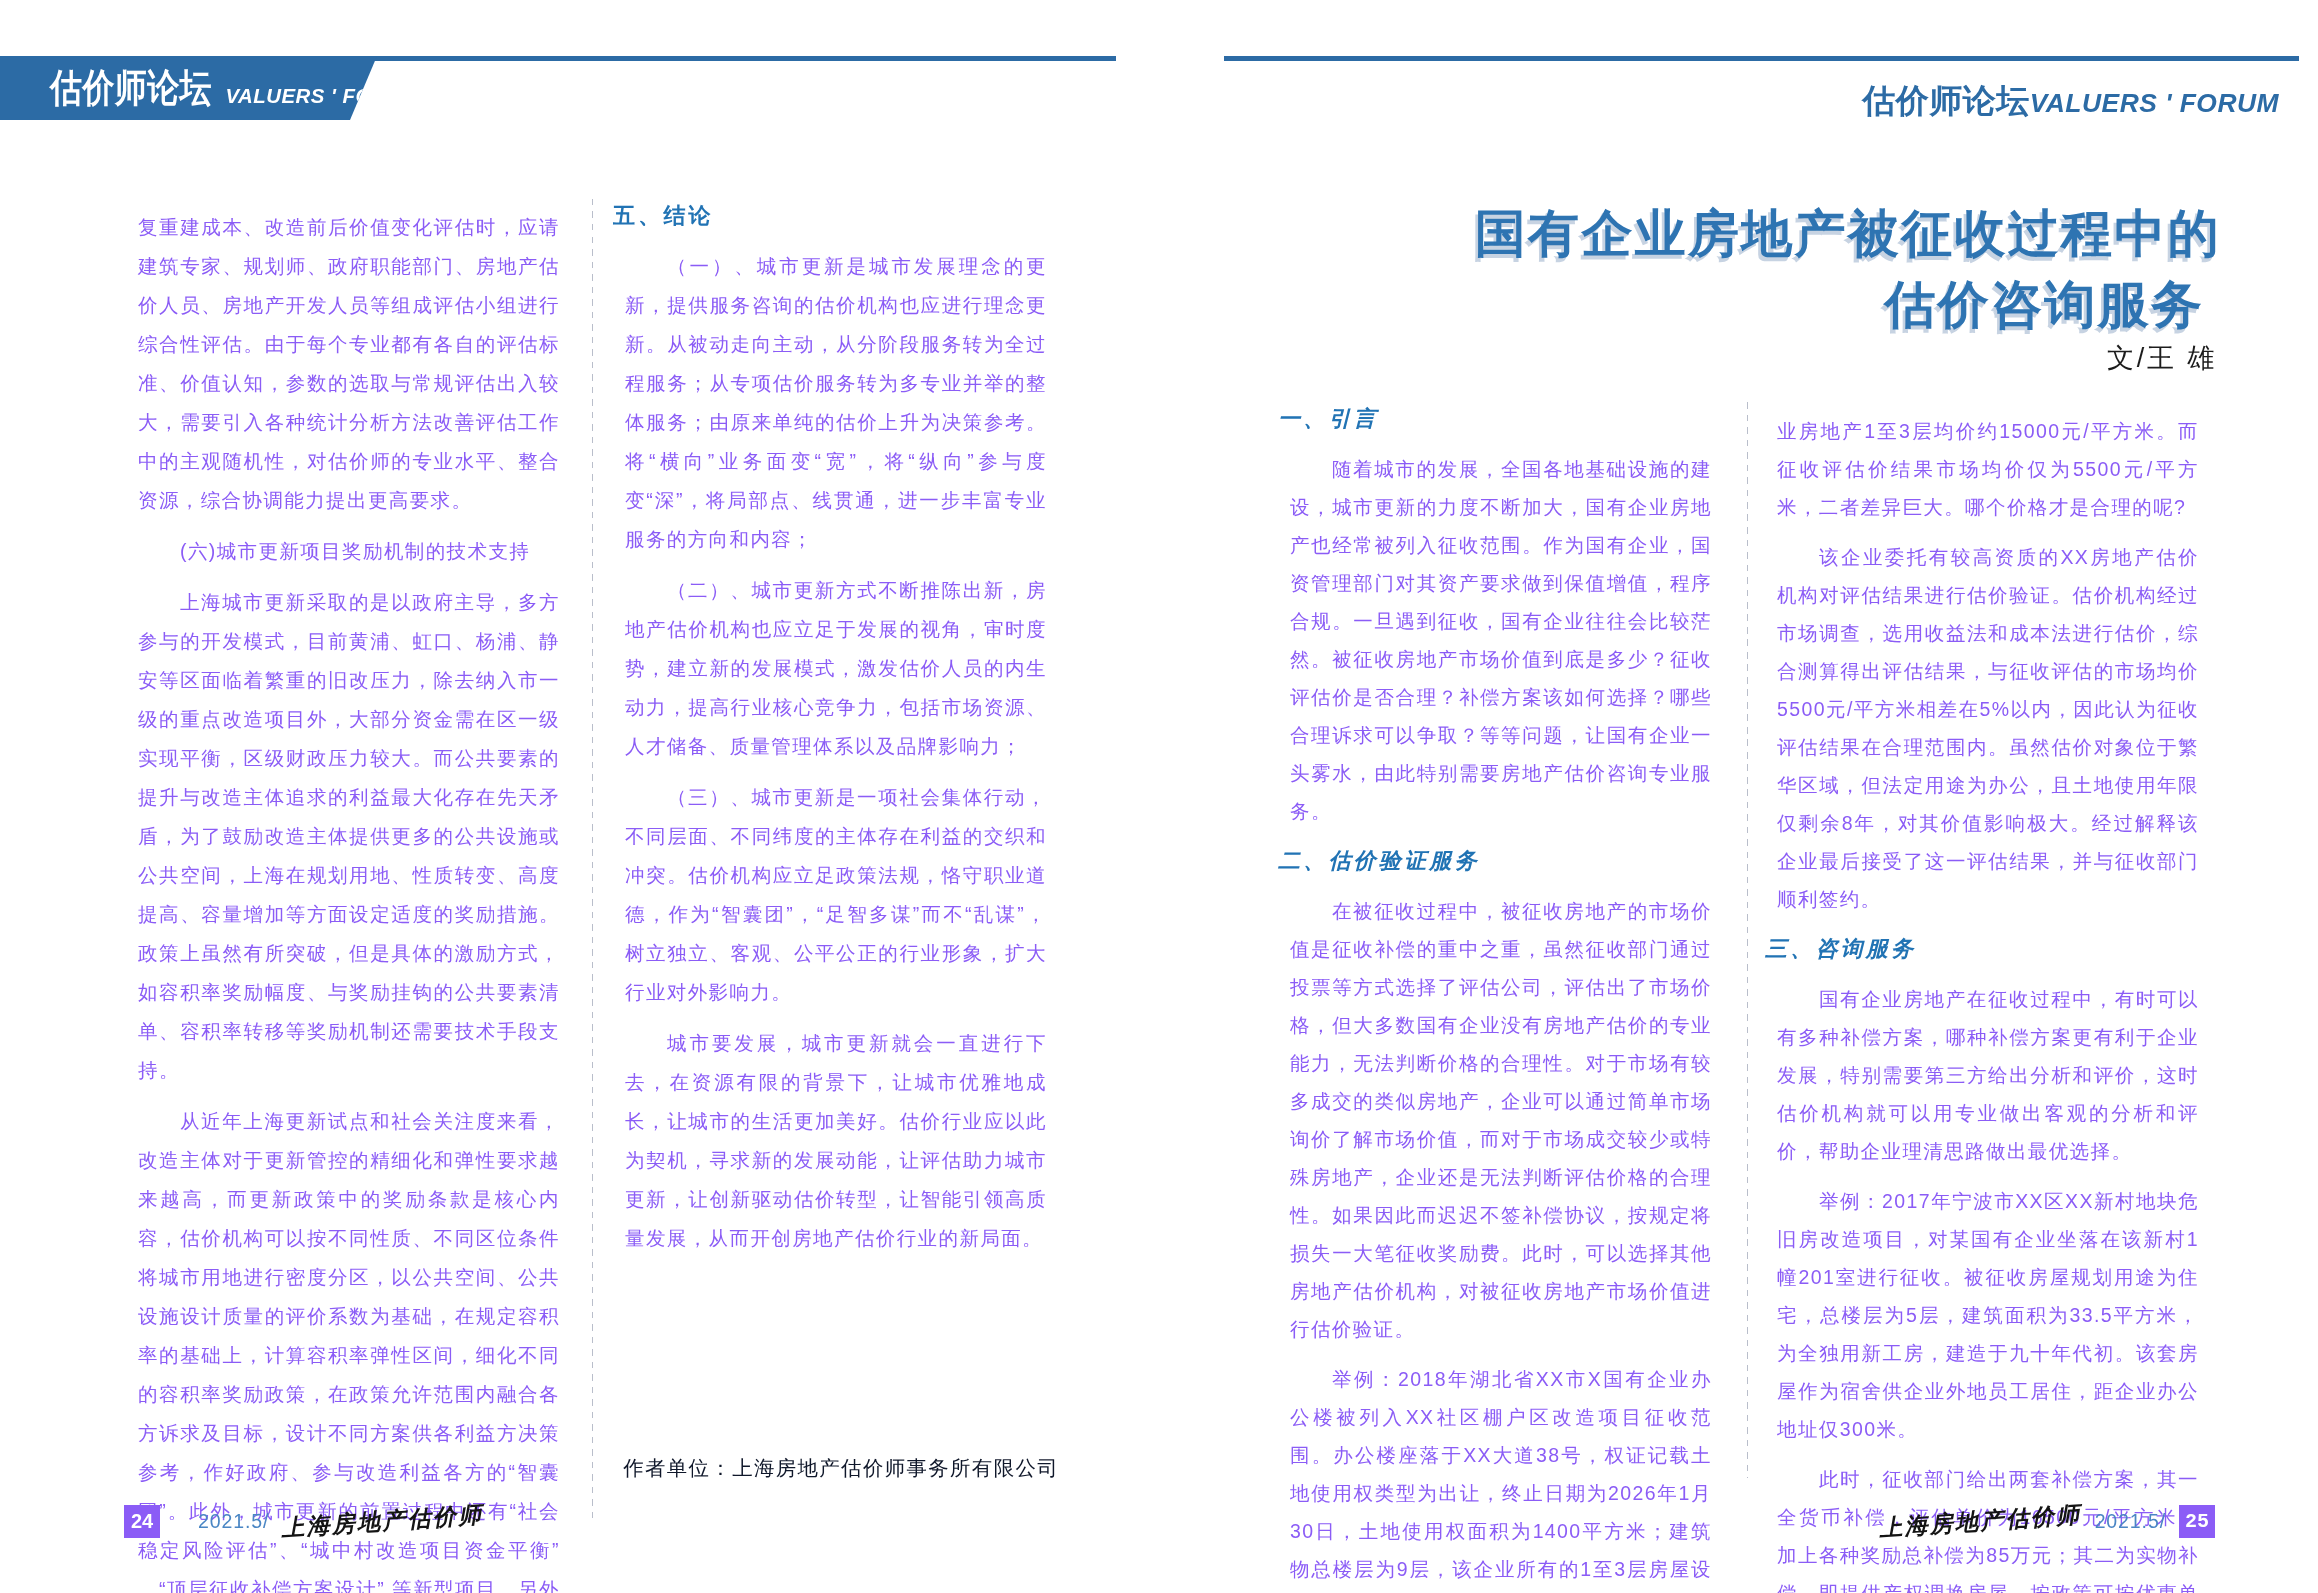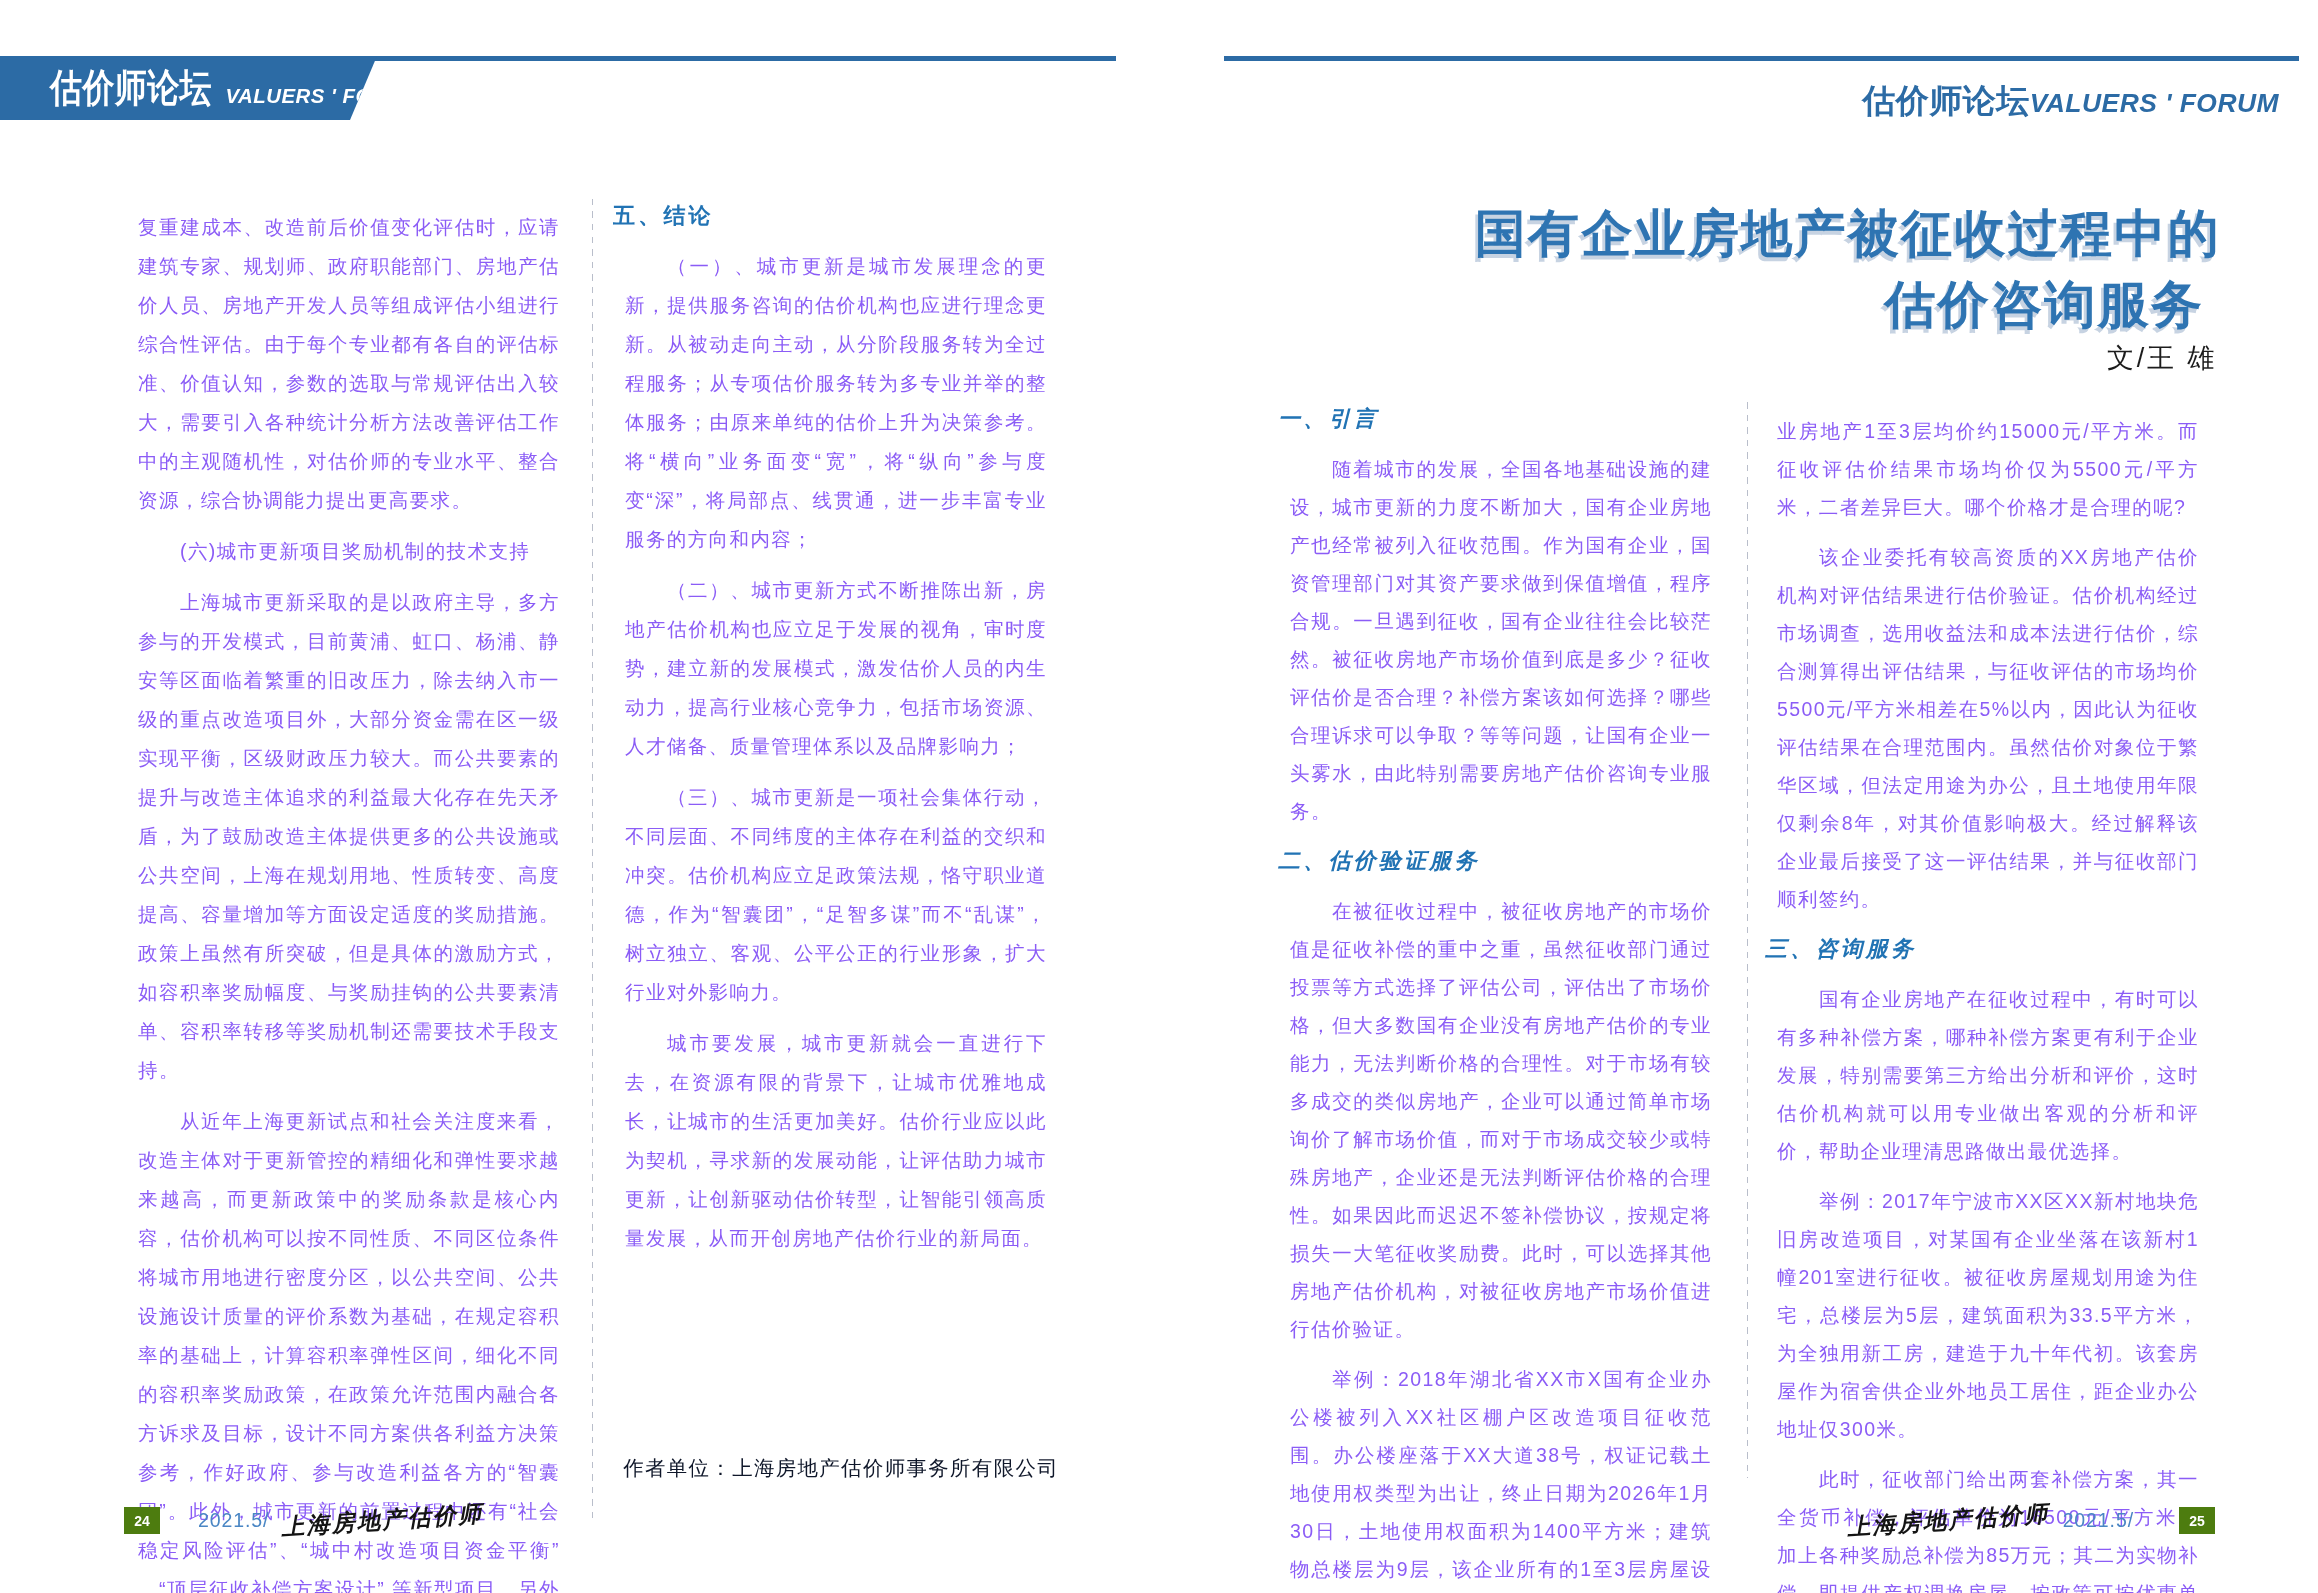--- a/index.html
+++ b/index.html
@@ -73,8 +73,8 @@
   #footer-left{left:124px;top:1505px;}
   #footer-right{right:119px;top:1505px;}
   .pagenum{
-    width:36px;height:27px;background:#4d7c0f;color:#fff;
-    font-weight:bold;font-size:14px;display:flex;align-items:center;justify-content:center;
+    width:36px;height:33px;background:#8b5cf6;color:#fff;
+    font-weight:bold;font-size:20px;display:flex;align-items:center;justify-content:center;
     letter-spacing:0;
   }
   .issue{color:#4a86c4;font-size:19.5px;letter-spacing:0.9px;}

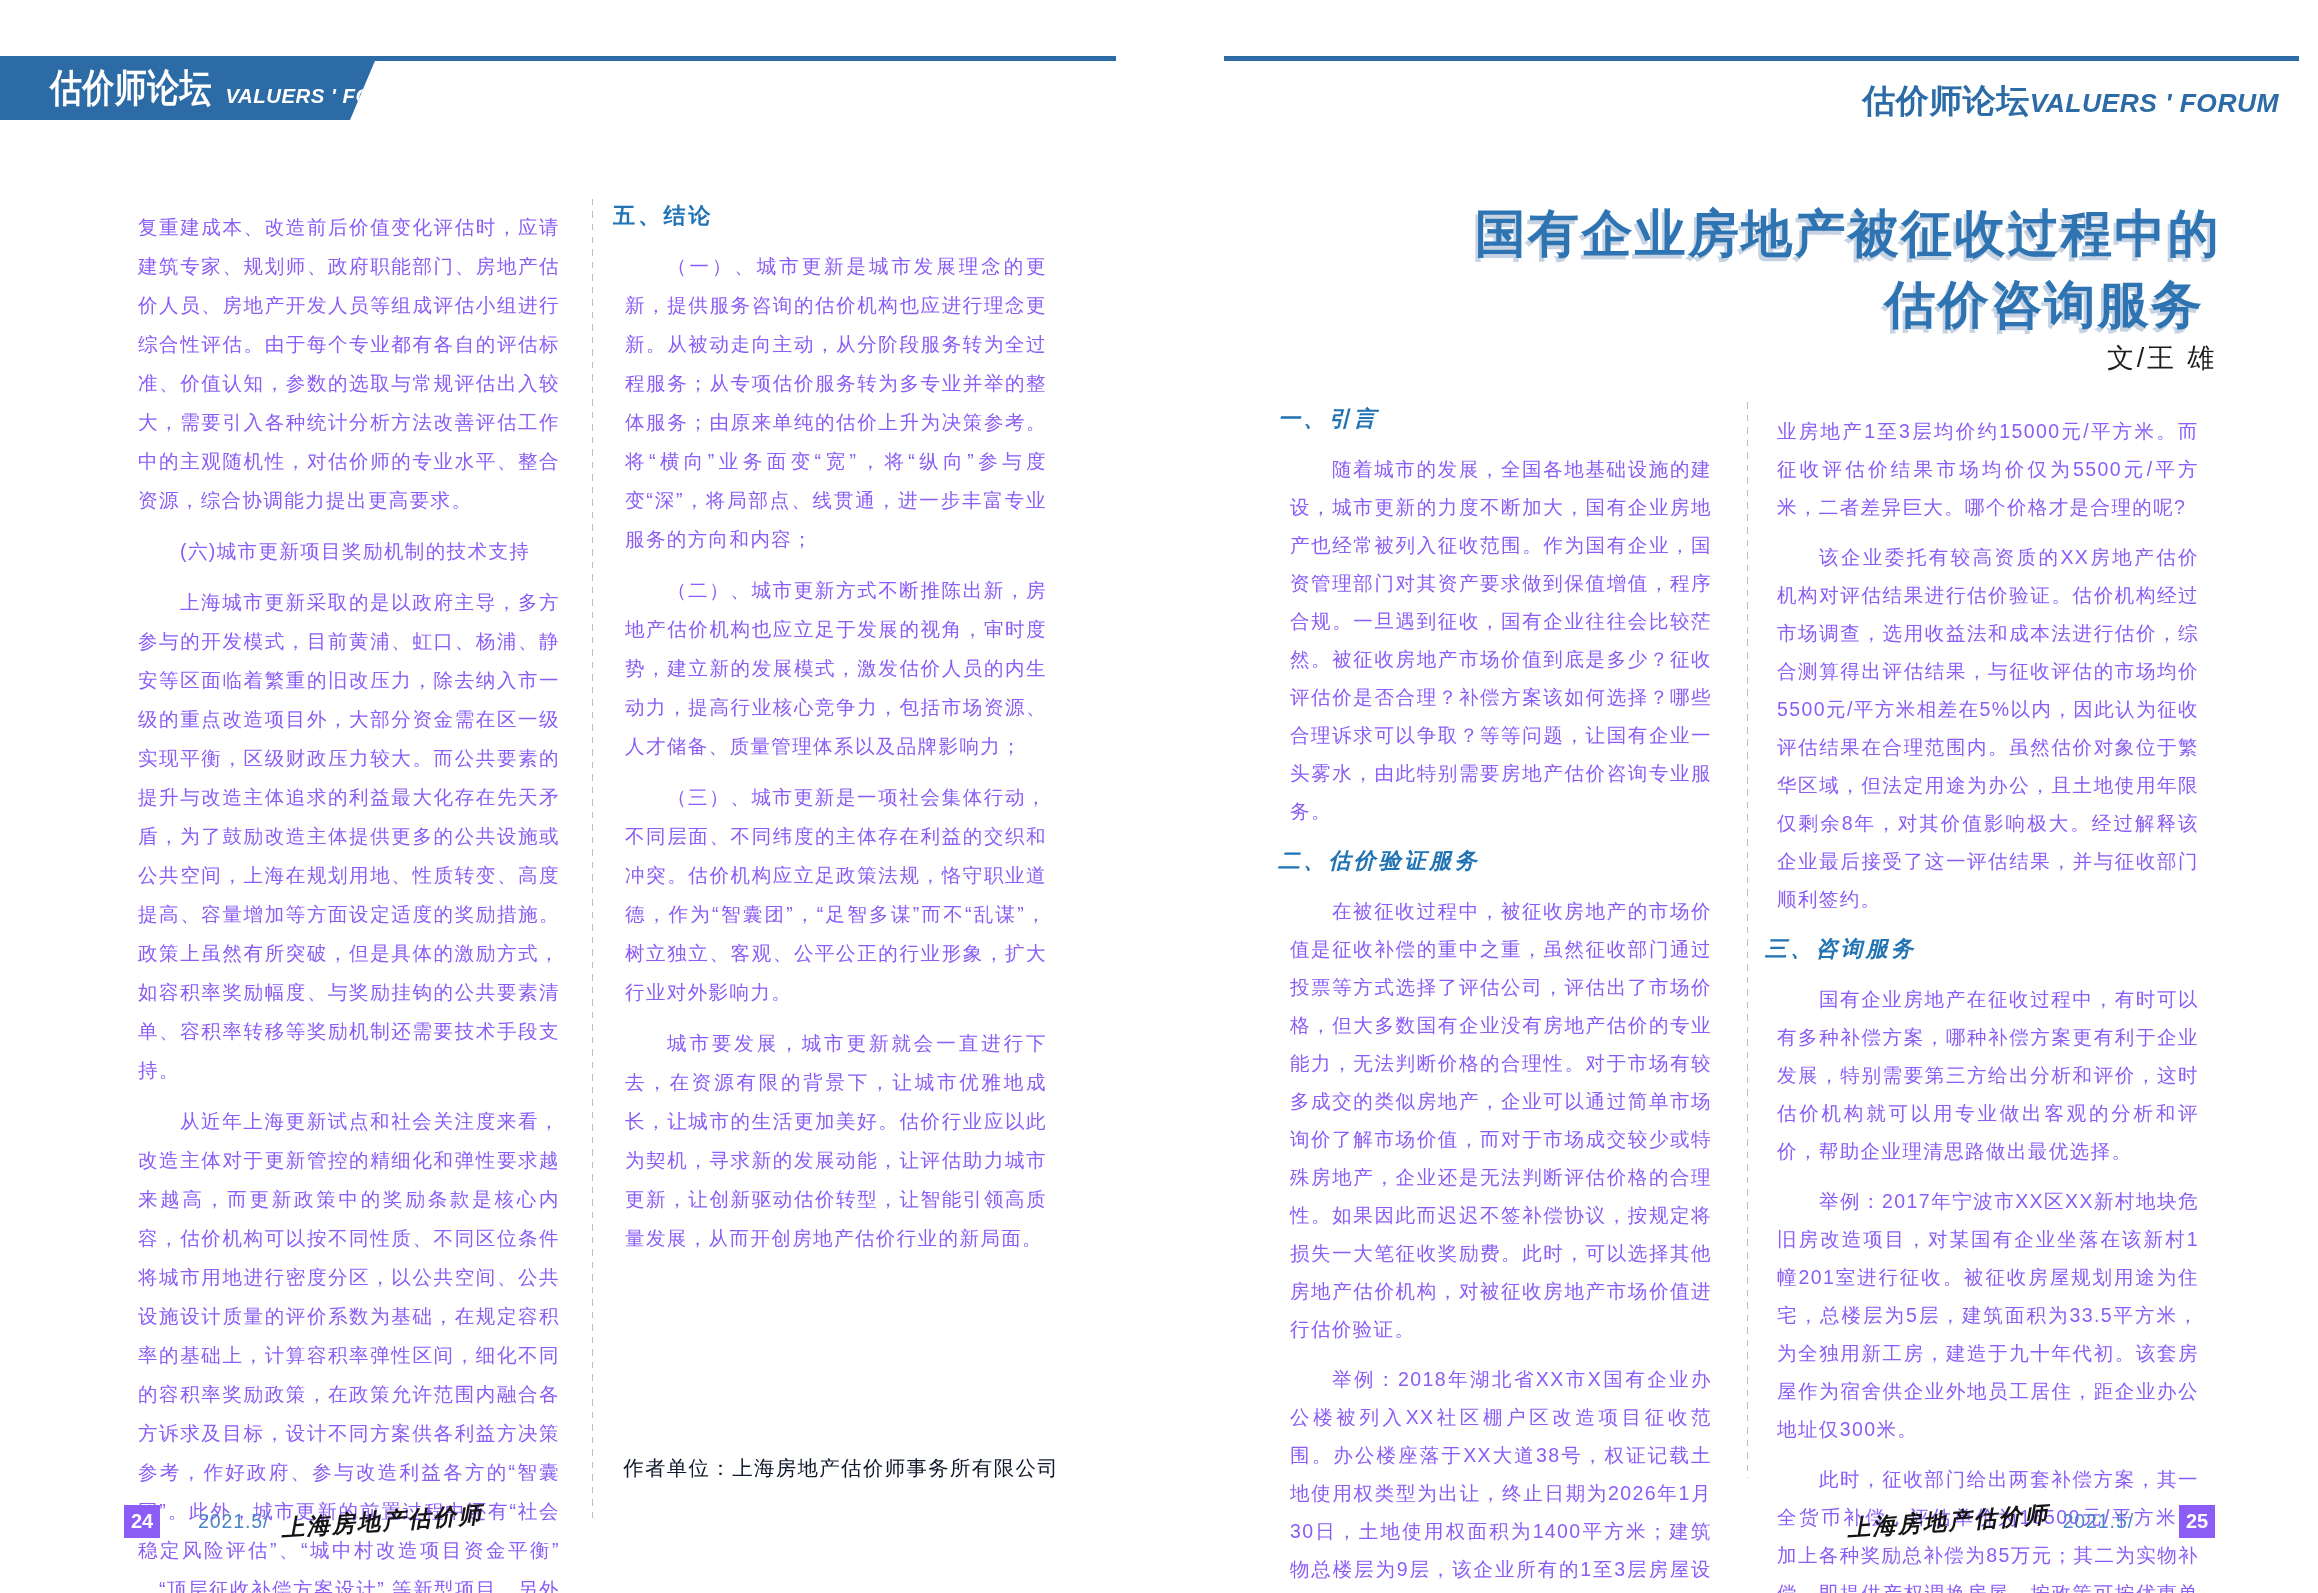--- a/index.html
+++ b/index.html
@@ -86,7 +86,7 @@
   #footer-left .issue{margin-left:38px;}
   #footer-left .script{margin-left:12px;}
   #footer-right .issue{margin-left:13px;}
-  #footer-right .pagenum{margin-left:45px;}
+  #footer-right .pagenum{margin-left:13px;font-family:Liberation Mono, monospace;}
 </style>
 </head>
 <body>

